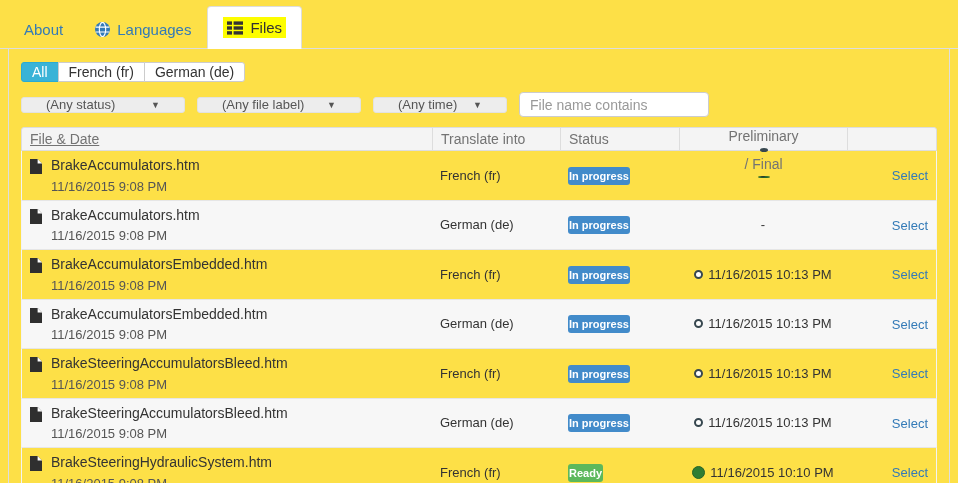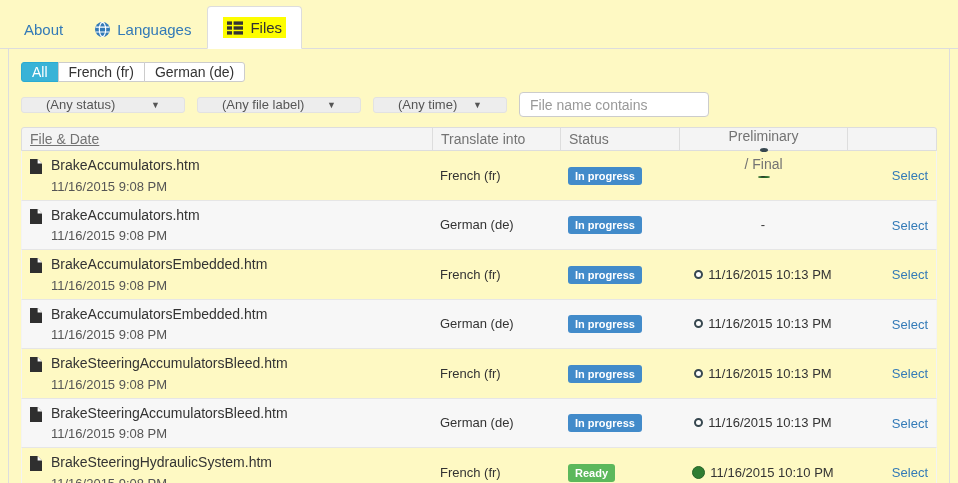--- a/index.html
+++ b/index.html
@@ -4,7 +4,7 @@
 <style>
   * { margin:0; padding:0; box-sizing:border-box; }
   html,body { background:#fff; font-family:"Liberation Sans", sans-serif; }
-  .page { width:958px; height:483px; overflow:hidden; background:#fef9c3; }
+  .page { width:958px; height:483px; overflow:hidden; background:#fde047; }
 
   
   .tabbar { display:flex; align-items:flex-end; border-bottom:1px solid #ddd; padding:6px 0 0 8px; }

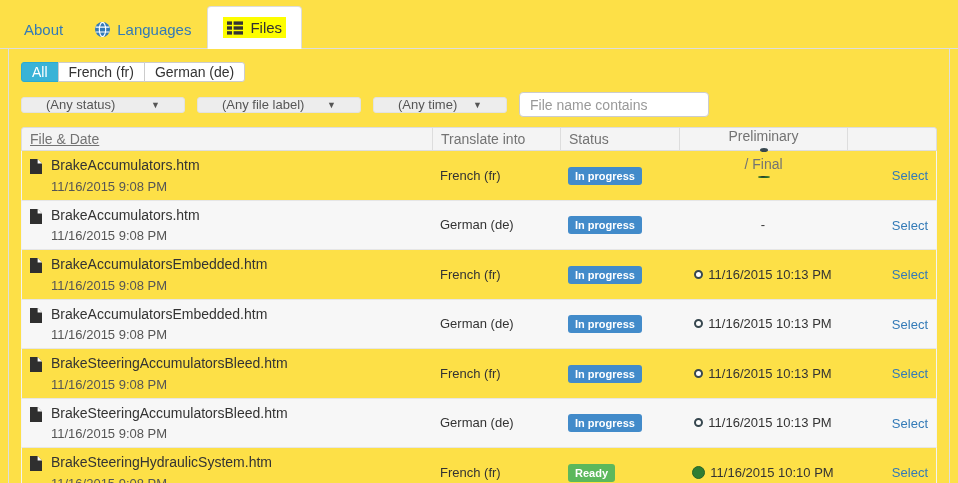--- a/index.html
+++ b/index.html
@@ -57,7 +57,7 @@
   .c-tr { width:128px; padding:0 8px; font-size:13px; color:#333; }
   .c-st { width:119px; padding:0 8px; }
   .badge { display:inline-block; font-size:11px; font-weight:bold; color:#fff;
-           padding:3px 7px; border-radius:3px; white-space:nowrap; }
+           padding:3px 1px; border-radius:3px; white-space:nowrap; }
   .badge[data-status="in-progress"] { background:#428bca; }
   .badge[data-status="ready"] { background:#5cb85c; }
   .c-pf { width:168px; display:flex; align-items:center; justify-content:center; gap:5px;

